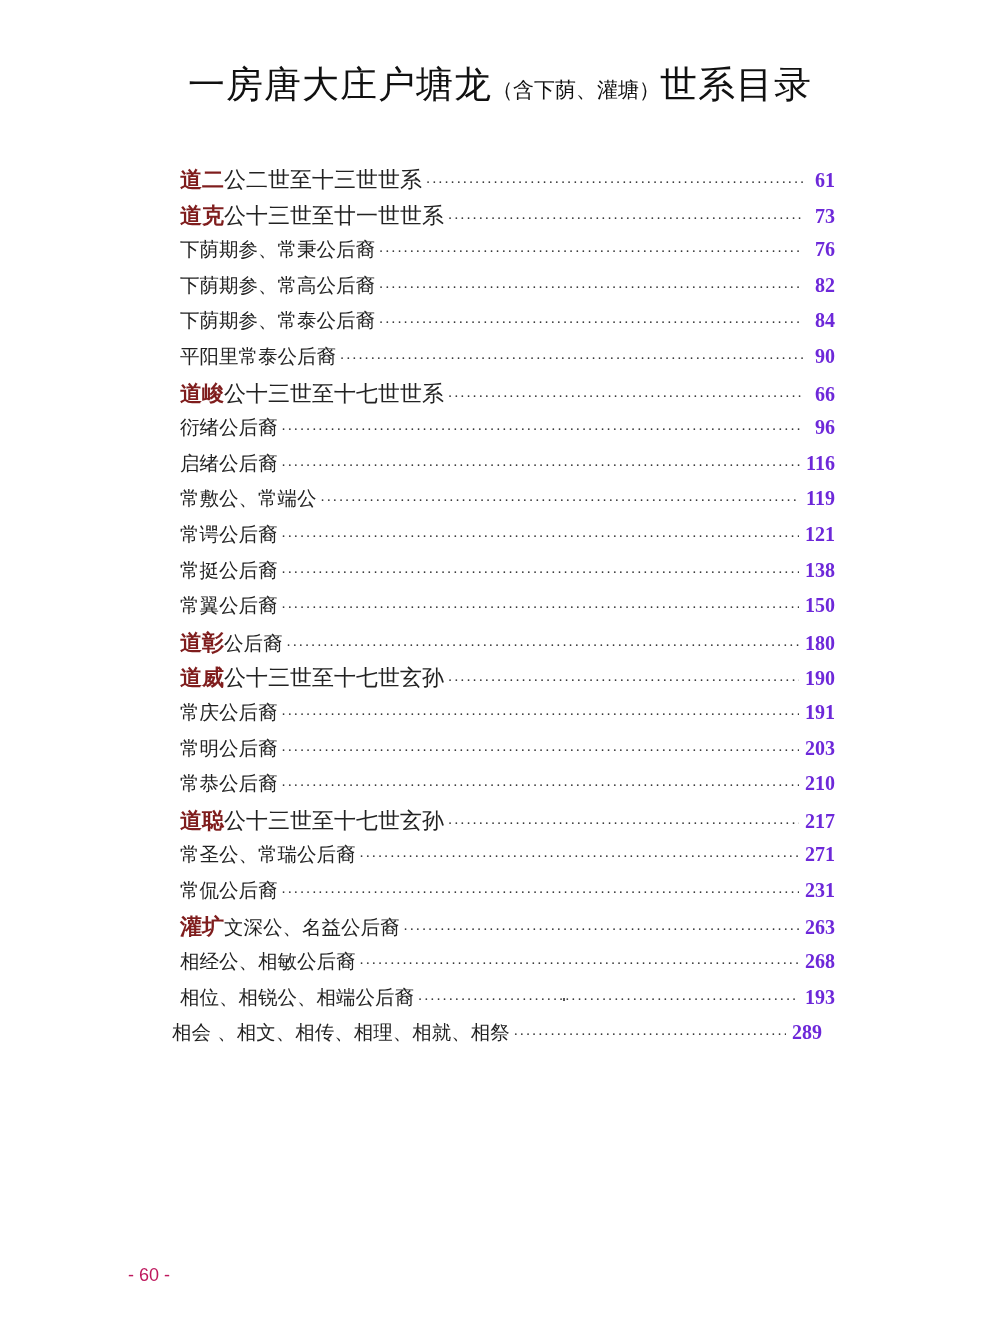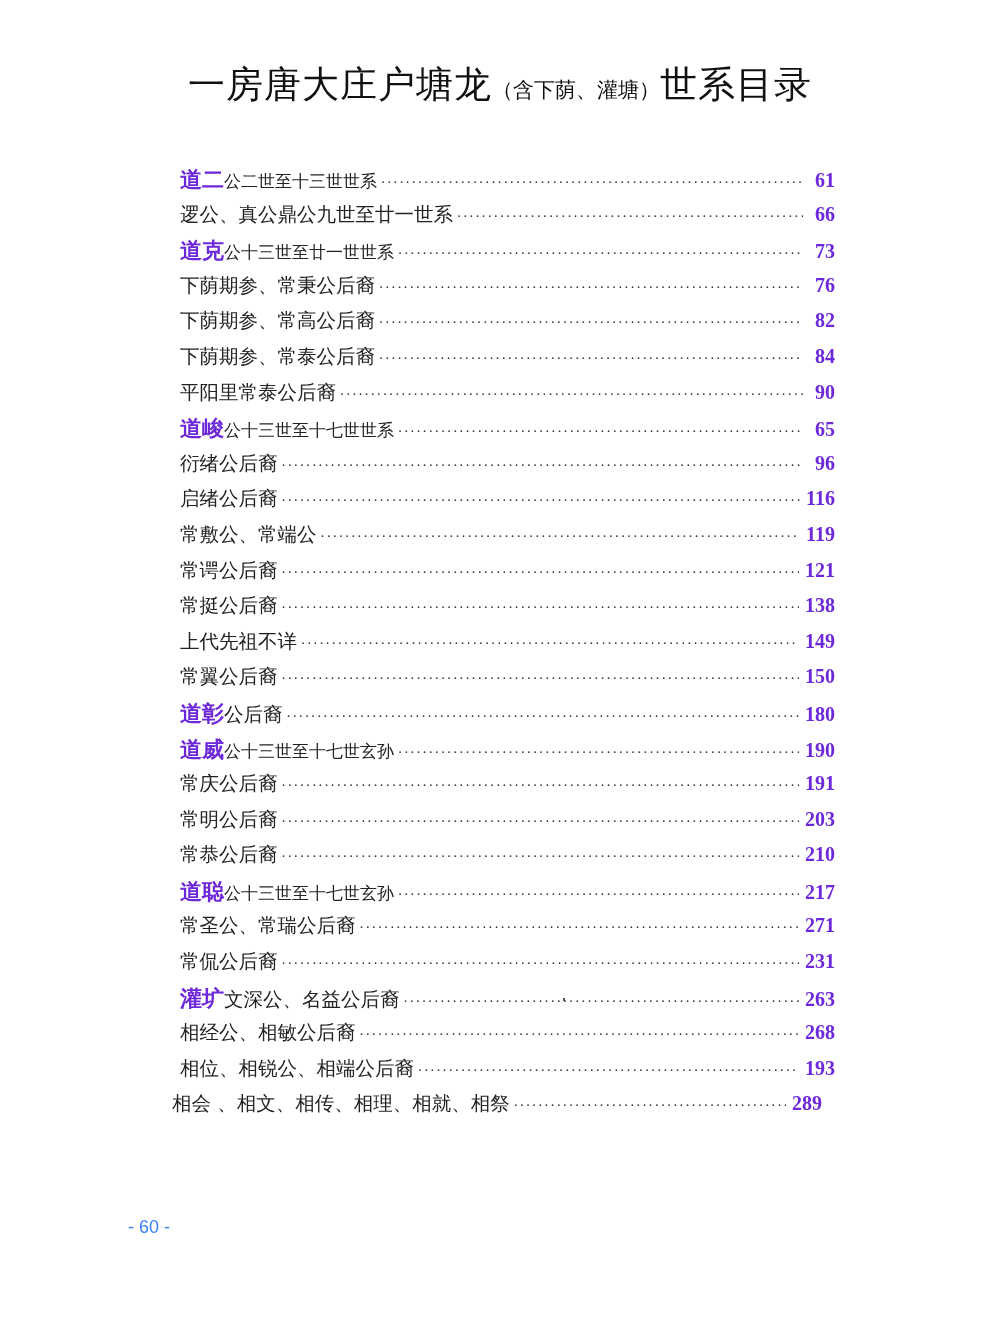--- a/index.html
+++ b/index.html
@@ -15,7 +15,7 @@
       display: flex; align-items: baseline; height: 35.6px;
       font-family: "DejaVu Serif", serif; font-size: 19.5px; color: #222;
     }
-    .row .bold { font-family: "DejaVu Sans", sans-serif; font-weight: bold; font-size: 22px; color: #6d28d9; }
+    .row .bold { font-family: "DejaVu Sans", sans-serif; font-weight: bold; font-size: 22px; color: #7f1d1d; }
     .row .sans { font-family: Liberation Mono, monospace; font-size: 17px; }
     .row .dots {
       flex: 1; overflow: hidden; white-space: nowrap; margin: 0 6px 0 4px;

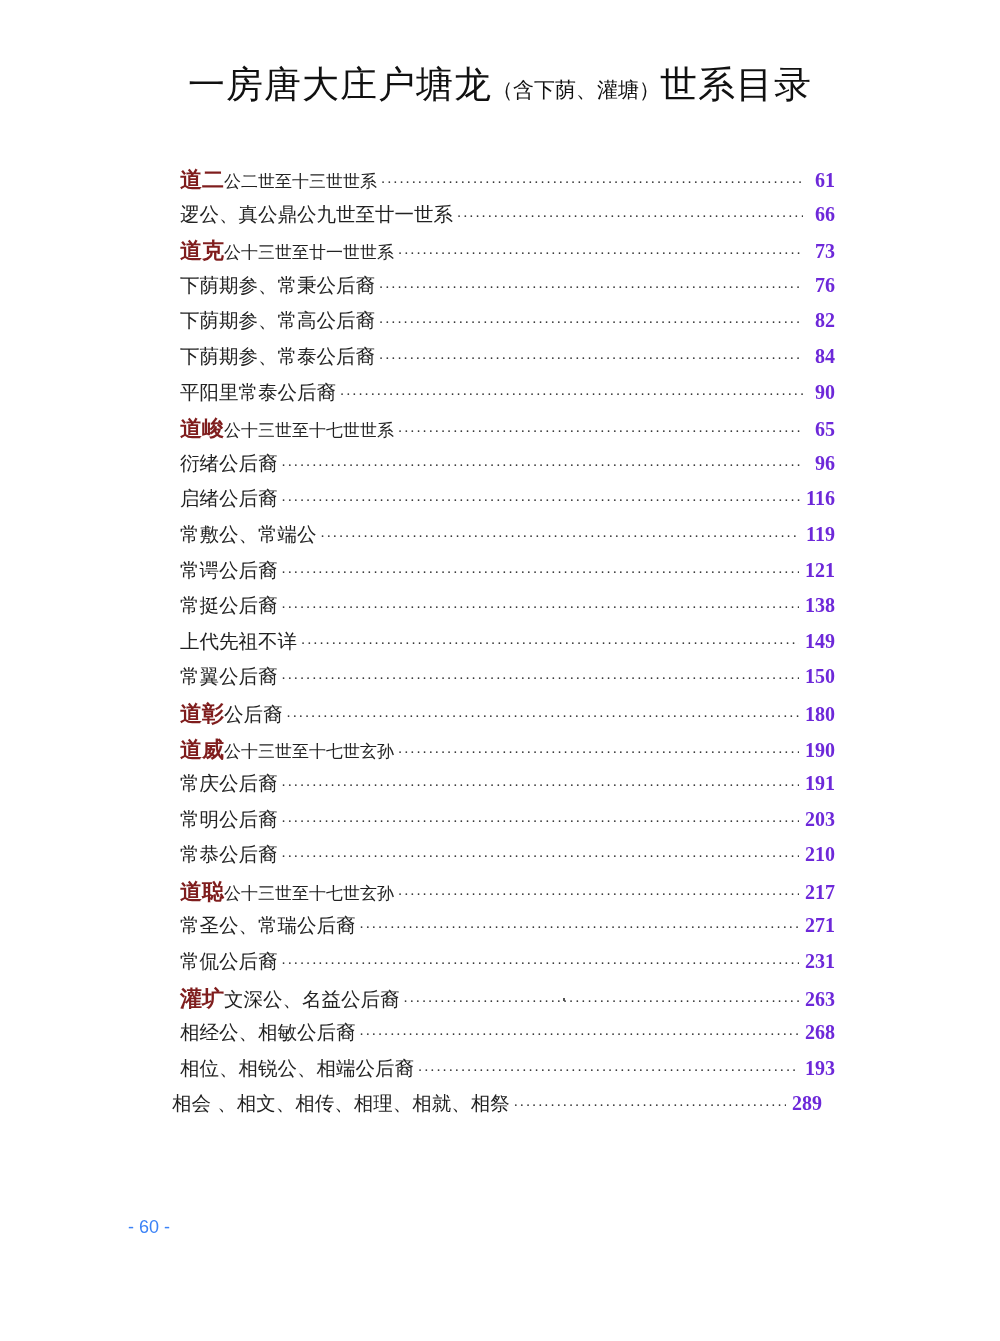--- a/index.html
+++ b/index.html
@@ -16,7 +16,7 @@
       font-family: "DejaVu Serif", serif; font-size: 19.5px; color: #222;
     }
     .row .bold { font-family: "DejaVu Sans", sans-serif; font-weight: bold; font-size: 22px; color: #7f1d1d; }
-    .row .sans { font-family: Liberation Mono, monospace; font-size: 17px; }
+    .row .sans { font-family: Liberation Mono, monospace; font-size: 22px; }
     .row .dots {
       flex: 1; overflow: hidden; white-space: nowrap; margin: 0 6px 0 4px;
       letter-spacing: 2px; font-size: 13px; color: #333;

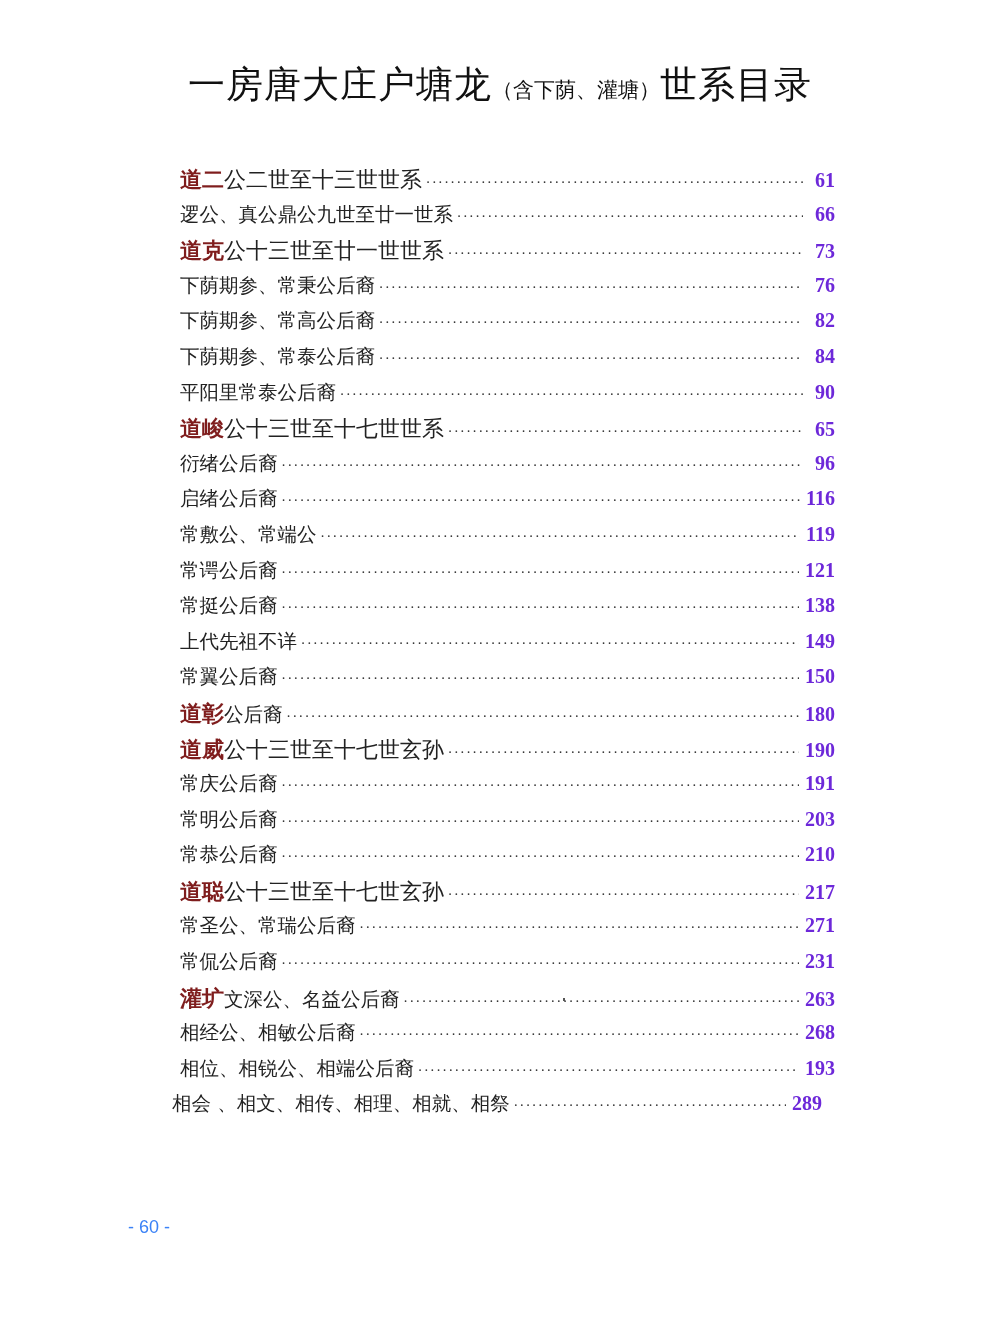--- a/index.html
+++ b/index.html
@@ -47,11 +47,6 @@
       <span class="sans">公二世至十三世世系</span>
       <span class="dots"></span>
       <span class="page">61</span>
-    </div>
-    <div class="row">
-      <span class="">逻公、真公鼎公九世至廿一世系</span>
-      <span class="dots"></span>
-      <span class="page">66</span>
     </div>
     <div class="row">
       <span class="bold">道克</span>

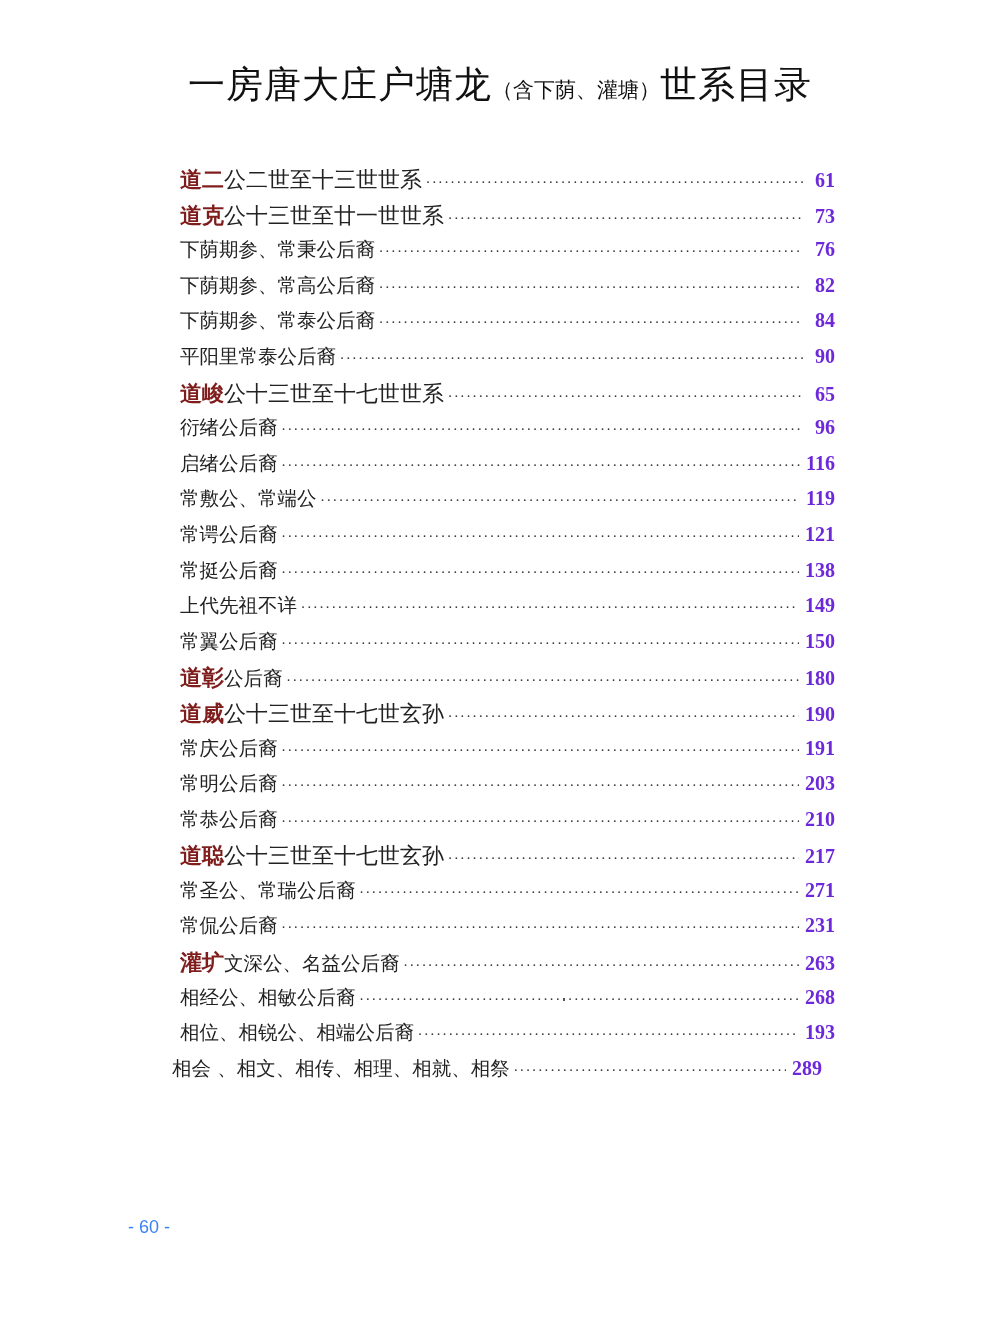--- a/index.html
+++ b/index.html
@@ -78,7 +78,7 @@
       <span class="bold">道峻</span>
       <span class="sans">公十三世至十七世世系</span>
       <span class="dots"></span>
-      <span class="page">65</span>
+      <span class="page">66</span>
     </div>
     <div class="row">
       <span class="">衍绪公后裔</span>

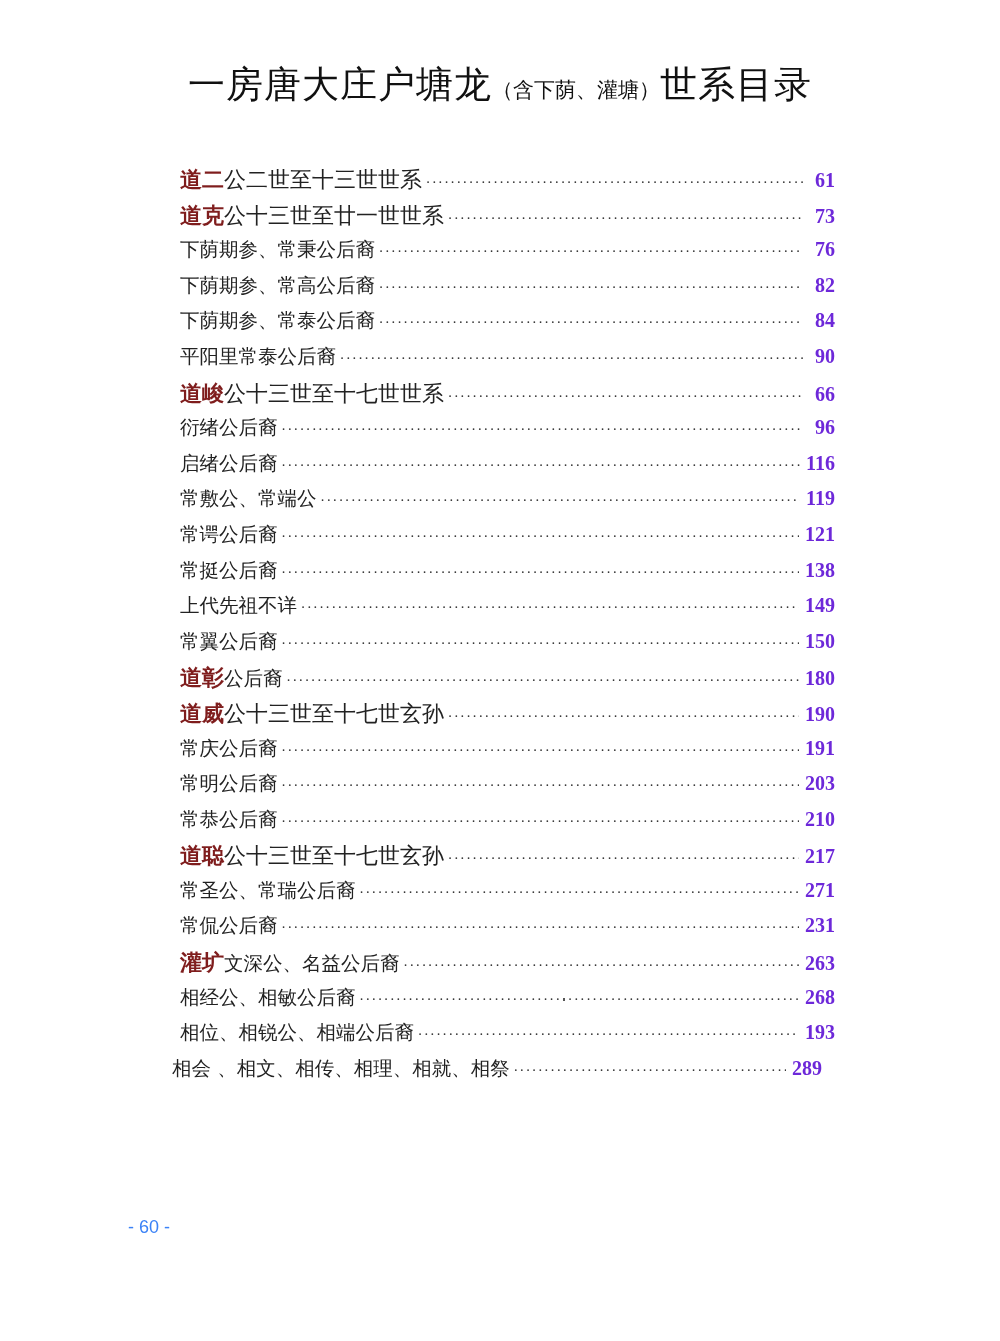--- a/index.html
+++ b/index.html
@@ -106,11 +106,6 @@
       <span class="page">138</span>
     </div>
     <div class="row">
-      <span class="">上代先祖不详</span>
-      <span class="dots"></span>
-      <span class="page">149</span>
-    </div>
-    <div class="row">
       <span class="">常翼公后裔</span>
       <span class="dots"></span>
       <span class="page">150</span>

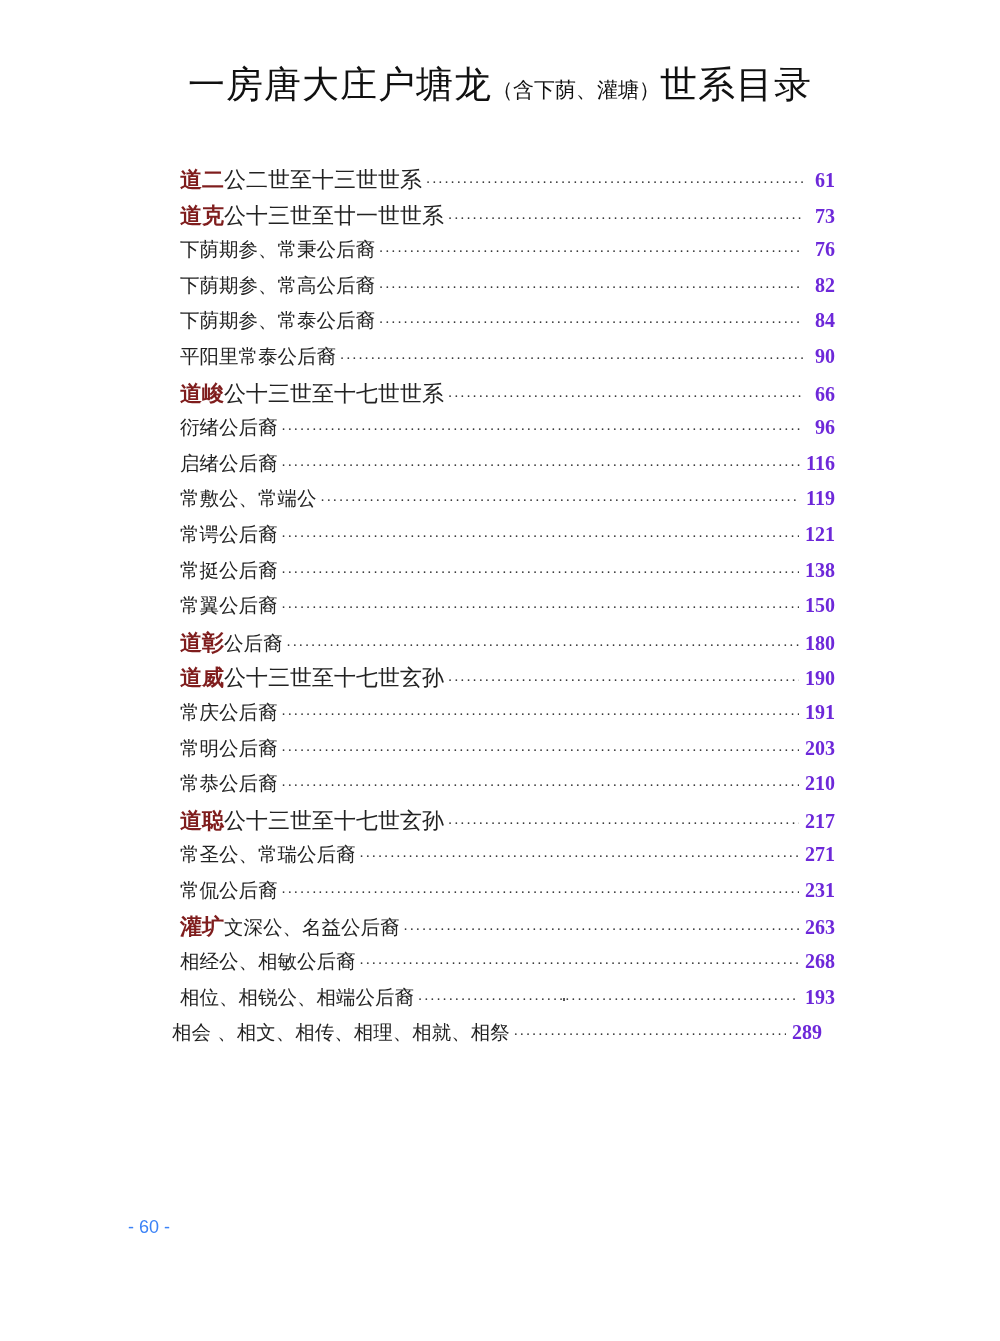--- a/index.html
+++ b/index.html
@@ -29,8 +29,8 @@
     }
     .row.last { margin-left: -8px; width: 650px; }
     .footer {
-      position: absolute; left: 128px; top: 1217px;
-      font-family: "Liberation Sans", sans-serif; font-size: 18px; color: #3b82f6;
+      position: absolute; left: 128px; top: 1265px;
+      font-family: "Liberation Sans", sans-serif; font-size: 18px; color: #be185d;
     }
     .speck { position: absolute; left: 563px; top: 998px; width: 2px; height: 3px; background: #555; }
   </style>

